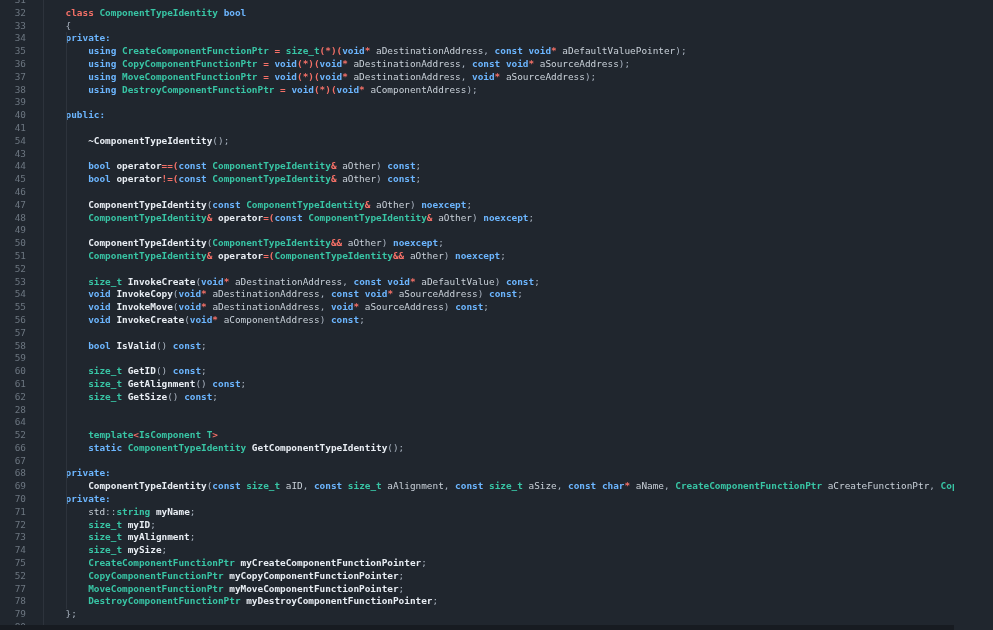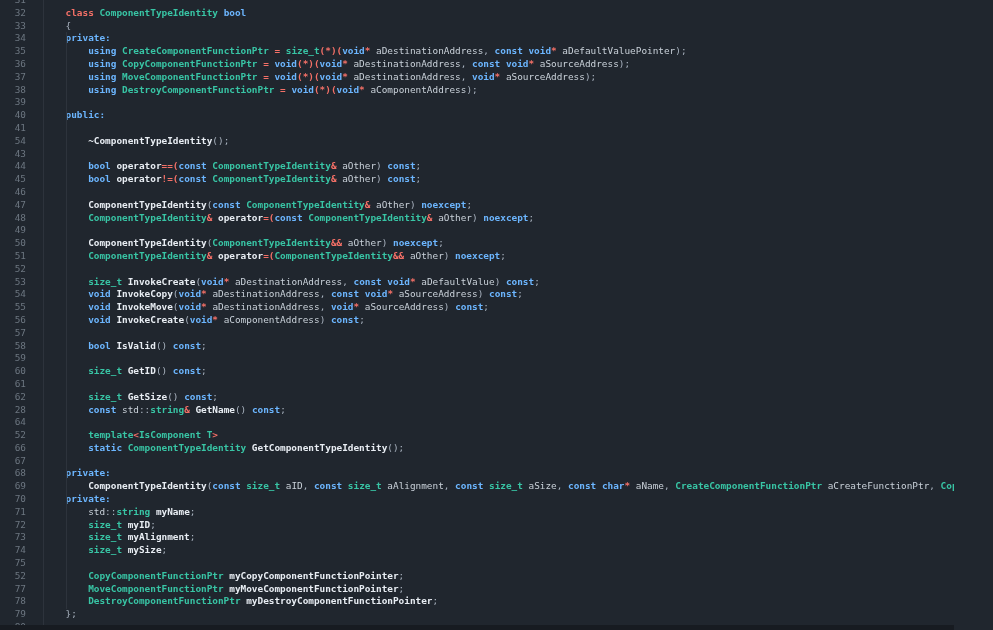--- a/index.html
+++ b/index.html
@@ -67,7 +67,7 @@
       <div class="line"><span class="ln">58</span><span class="lc"><span class="tk-p">        </span><span class="tk-k">bool </span><span class="tk-f">IsValid</span><span class="tk-p">() </span><span class="tk-k">const</span><span class="tk-p">;</span></span></div>
       <div class="line"><span class="ln">59</span><span class="lc"></span></div>
       <div class="line"><span class="ln">60</span><span class="lc"><span class="tk-p">        </span><span class="tk-t">size_t </span><span class="tk-f">GetID</span><span class="tk-p">() </span><span class="tk-k">const</span><span class="tk-p">;</span></span></div>
-      <div class="line"><span class="ln">61</span></div>
+      <div class="line"><span class="ln">61</span><span class="lc"><span class="tk-p">        </span><span class="tk-t">size_t </span><span class="tk-f">GetAlignment</span><span class="tk-p">() </span><span class="tk-k">const</span><span class="tk-p">;</span></span></div>
       <div class="line"><span class="ln">62</span><span class="lc"><span class="tk-p">        </span><span class="tk-t">size_t </span><span class="tk-f">GetSize</span><span class="tk-p">() </span><span class="tk-k">const</span><span class="tk-p">;</span></span></div>
       <div class="line"><span class="ln">28</span><span class="lc"><span class="tk-p">        </span><span class="tk-k">const </span><span class="tk-v">std</span><span class="tk-p">::</span><span class="tk-t">string</span><span class="tk-o">&amp; </span><span class="tk-f">GetName</span><span class="tk-p">() </span><span class="tk-k">const</span><span class="tk-p">;</span></span></div>
       <div class="line"><span class="ln">64</span><span class="lc"></span></div>

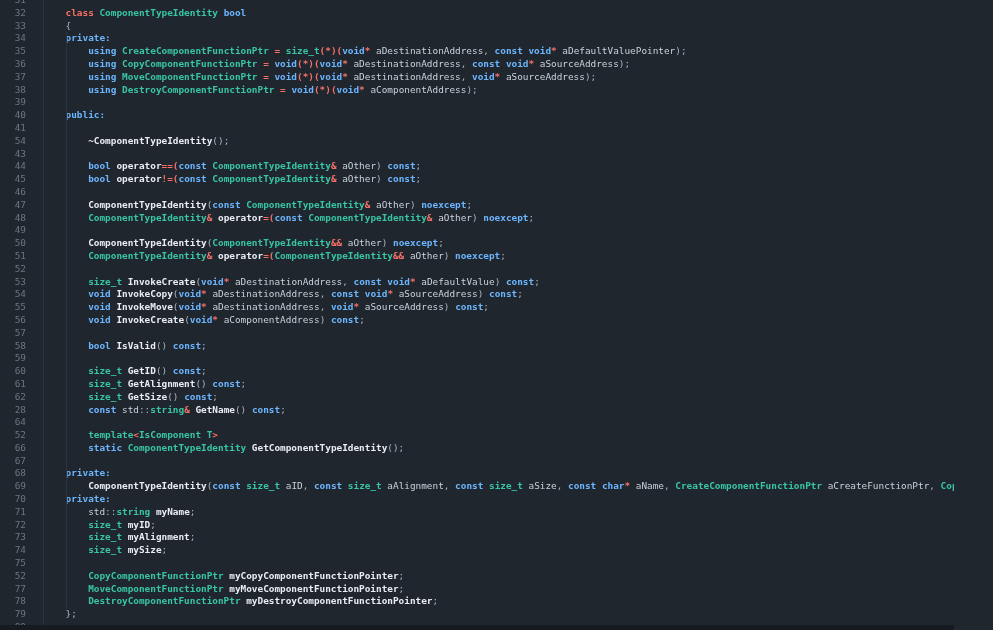--- a/index.html
+++ b/index.html
@@ -69,7 +69,7 @@
       <div class="line"><span class="ln">60</span><span class="lc"><span class="tk-p">        </span><span class="tk-t">size_t </span><span class="tk-f">GetID</span><span class="tk-p">() </span><span class="tk-k">const</span><span class="tk-p">;</span></span></div>
       <div class="line"><span class="ln">61</span><span class="lc"><span class="tk-p">        </span><span class="tk-t">size_t </span><span class="tk-f">GetAlignment</span><span class="tk-p">() </span><span class="tk-k">const</span><span class="tk-p">;</span></span></div>
       <div class="line"><span class="ln">62</span><span class="lc"><span class="tk-p">        </span><span class="tk-t">size_t </span><span class="tk-f">GetSize</span><span class="tk-p">() </span><span class="tk-k">const</span><span class="tk-p">;</span></span></div>
-      <div class="line"><span class="ln">28</span><span class="lc"><span class="tk-p">        </span><span class="tk-k">const </span><span class="tk-v">std</span><span class="tk-p">::</span><span class="tk-t">string</span><span class="tk-o">&amp; </span><span class="tk-f">GetName</span><span class="tk-p">() </span><span class="tk-k">const</span><span class="tk-p">;</span></span></div>
+      <div class="line"><span class="ln">28</span></div>
       <div class="line"><span class="ln">64</span><span class="lc"></span></div>
       <div class="line"><span class="ln">52</span><span class="lc"><span class="tk-p">        </span><span class="tk-t">template</span><span class="tk-o">&lt;</span><span class="tk-t">IsComponent T</span><span class="tk-o">&gt;</span></span></div>
       <div class="line"><span class="ln">66</span><span class="lc"><span class="tk-p">        </span><span class="tk-k">static </span><span class="tk-t">ComponentTypeIdentity </span><span class="tk-f">GetComponentTypeIdentity</span><span class="tk-p">();</span></span></div>

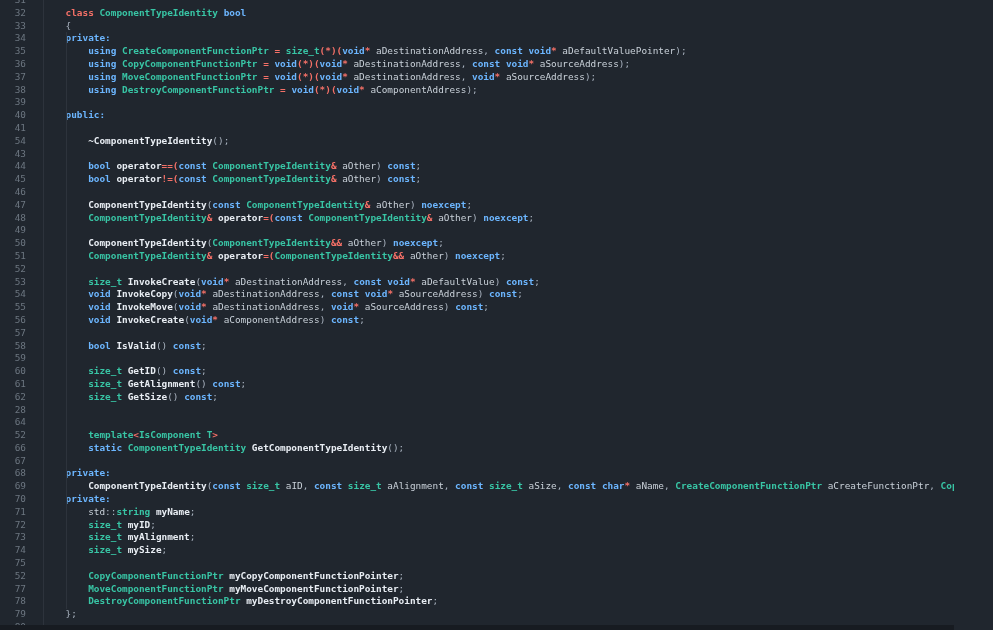--- a/index.html
+++ b/index.html
@@ -81,7 +81,7 @@
       <div class="line"><span class="ln">72</span><span class="lc"><span class="tk-p">        </span><span class="tk-t">size_t</span><span class="tk-f"> myID</span><span class="tk-p">;</span></span></div>
       <div class="line"><span class="ln">73</span><span class="lc"><span class="tk-p">        </span><span class="tk-t">size_t</span><span class="tk-f"> myAlignment</span><span class="tk-p">;</span></span></div>
       <div class="line"><span class="ln">74</span><span class="lc"><span class="tk-p">        </span><span class="tk-t">size_t</span><span class="tk-f"> mySize</span><span class="tk-p">;</span></span></div>
-      <div class="line"><span class="ln">75</span></div>
+      <div class="line"><span class="ln">75</span><span class="lc"><span class="tk-p">        </span><span class="tk-t">CreateComponentFunctionPtr</span><span class="tk-f"> myCreateComponentFunctionPointer</span><span class="tk-p">;</span></span></div>
       <div class="line"><span class="ln">52</span><span class="lc"><span class="tk-p">        </span><span class="tk-t">CopyComponentFunctionPtr</span><span class="tk-f"> myCopyComponentFunctionPointer</span><span class="tk-p">;</span></span></div>
       <div class="line"><span class="ln">77</span><span class="lc"><span class="tk-p">        </span><span class="tk-t">MoveComponentFunctionPtr</span><span class="tk-f"> myMoveComponentFunctionPointer</span><span class="tk-p">;</span></span></div>
       <div class="line"><span class="ln">78</span><span class="lc"><span class="tk-p">        </span><span class="tk-t">DestroyComponentFunctionPtr</span><span class="tk-f"> myDestroyComponentFunctionPointer</span><span class="tk-p">;</span></span></div>

